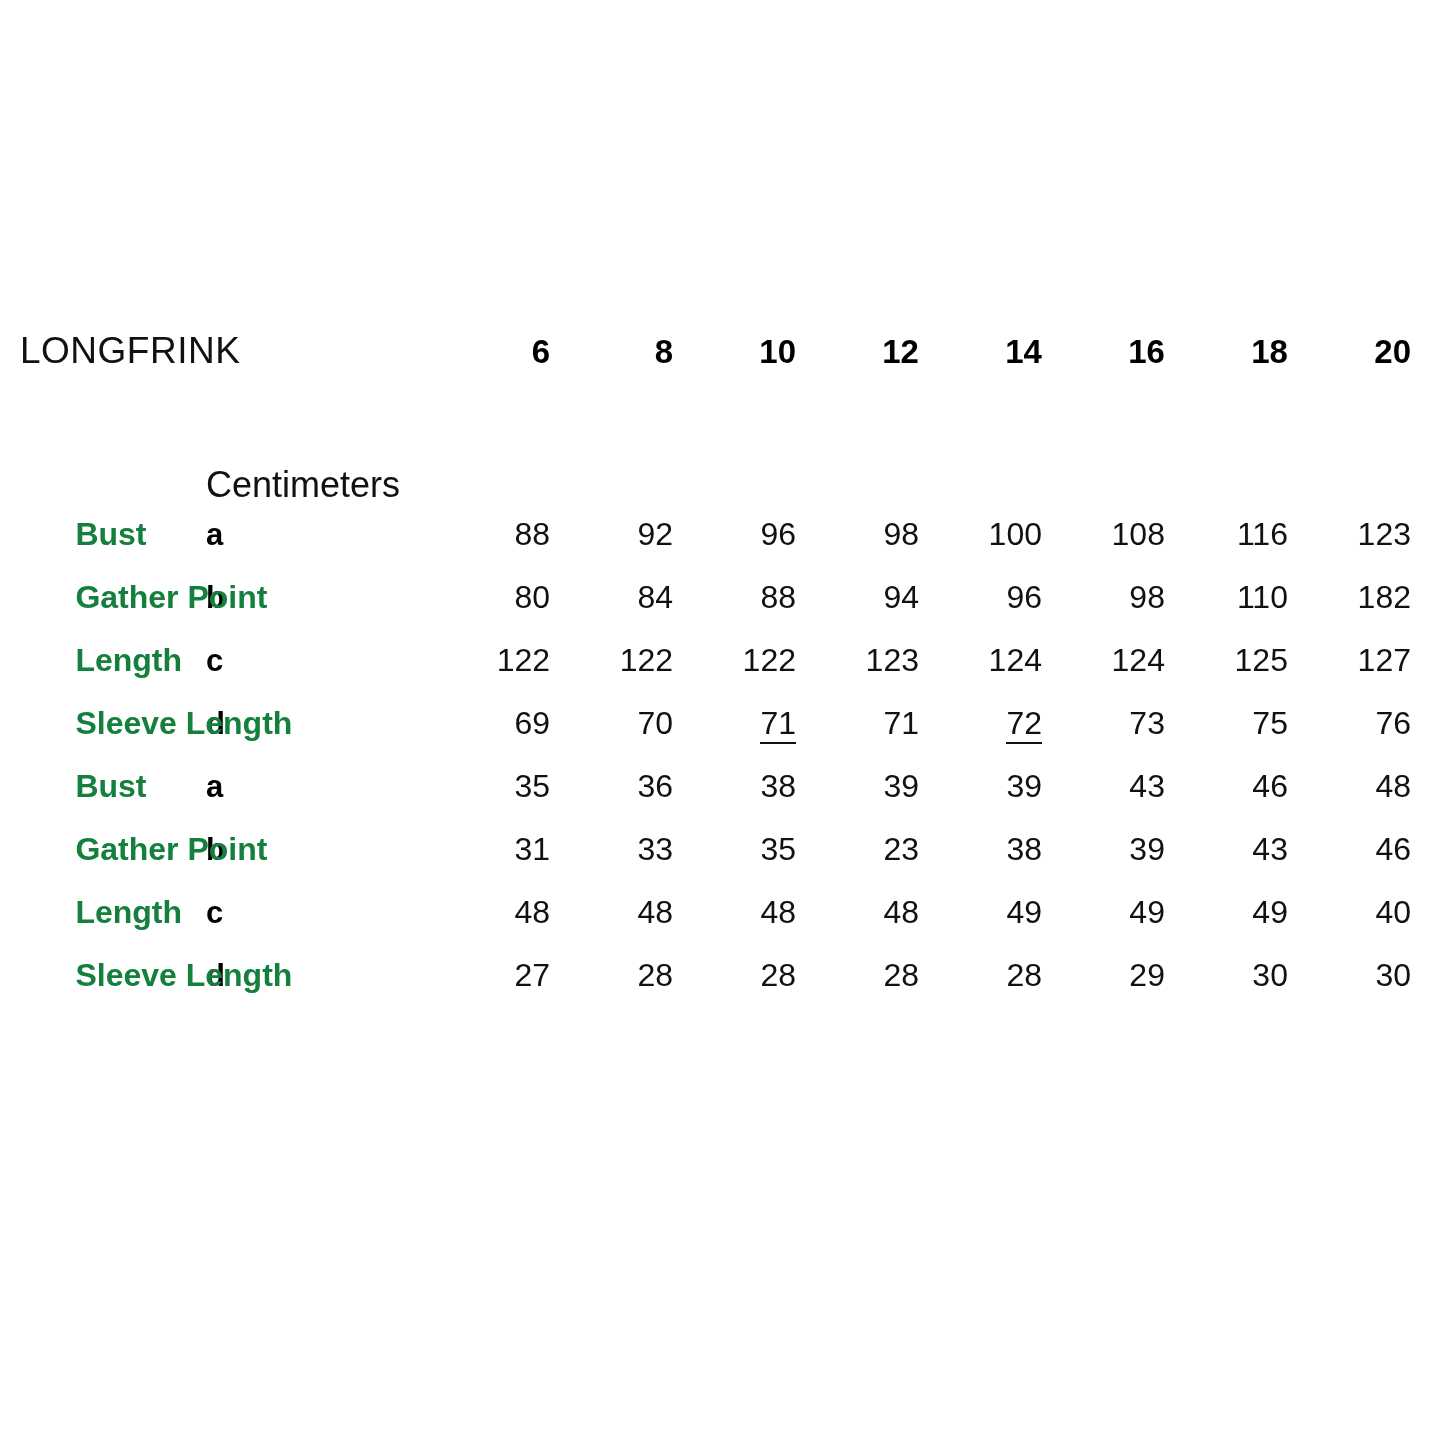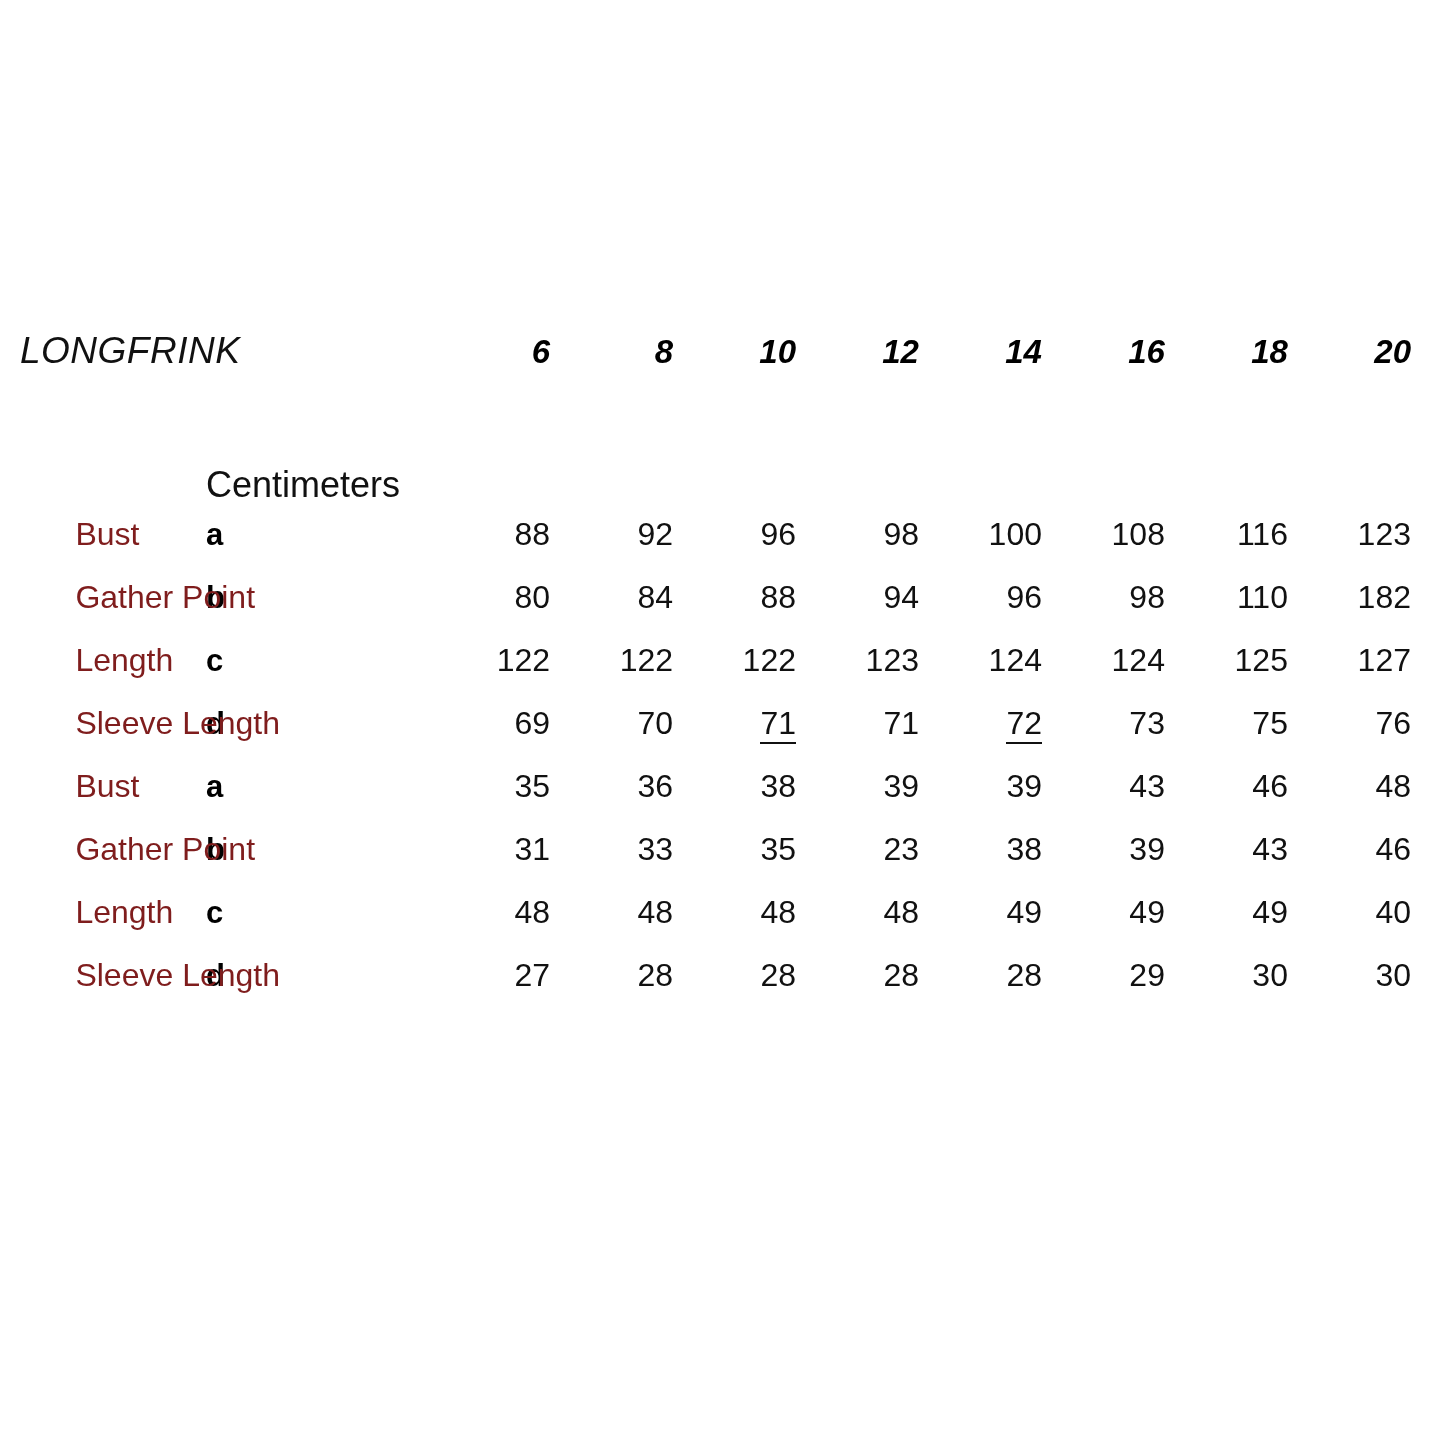--- a/index.html
+++ b/index.html
@@ -51,7 +51,7 @@
     padding-right: 14px;
     color: #000;
   }
-  .head-row td { height: 72px; font-style: italic; }
+  .head-row td { height: 72px; }
 
   .unit-row td {
     font-size: 36px;

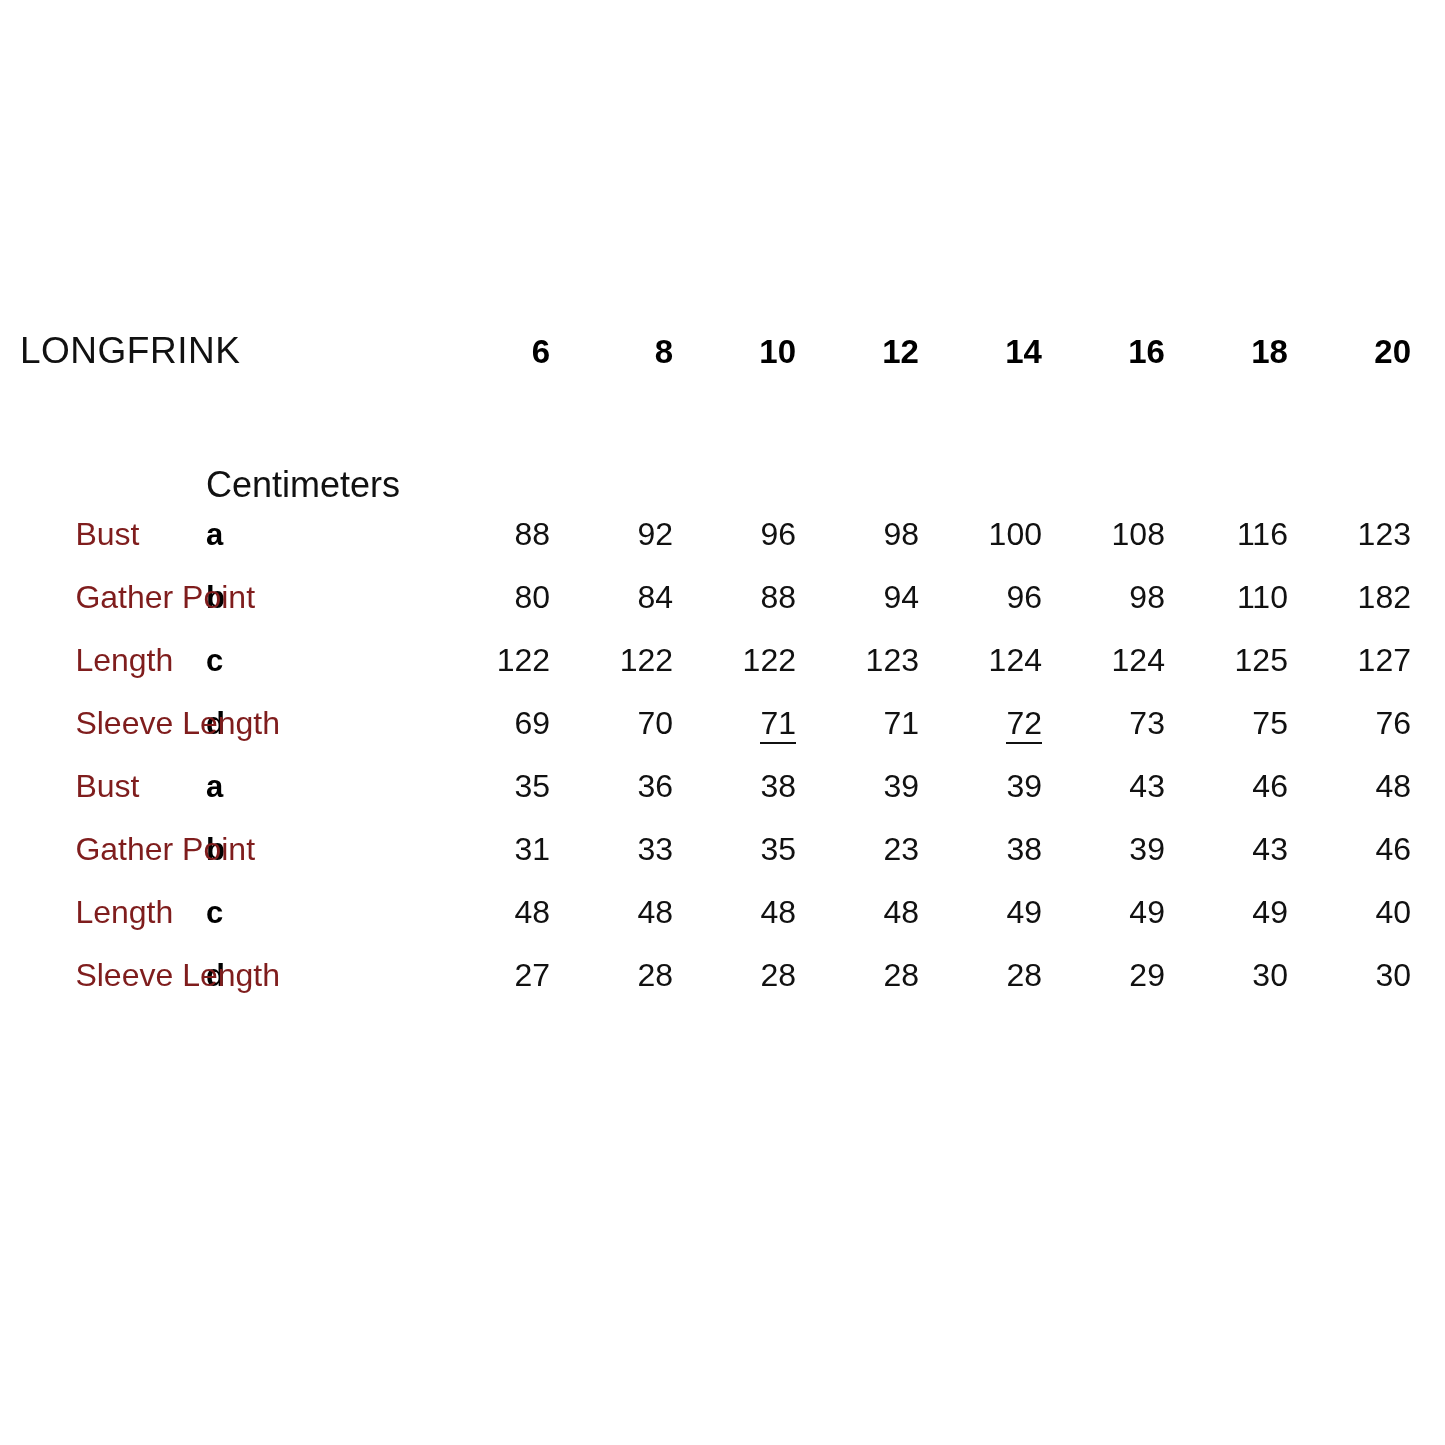--- a/index.html
+++ b/index.html
@@ -73,8 +73,8 @@
   }
   .row-label {
     font-size: 32px;
-    font-weight: 400;
-    color: #7f1d1d;
+    font-weight: 700;
+    color: #15803d;
     white-space: nowrap;
   }
   .cell-val {

